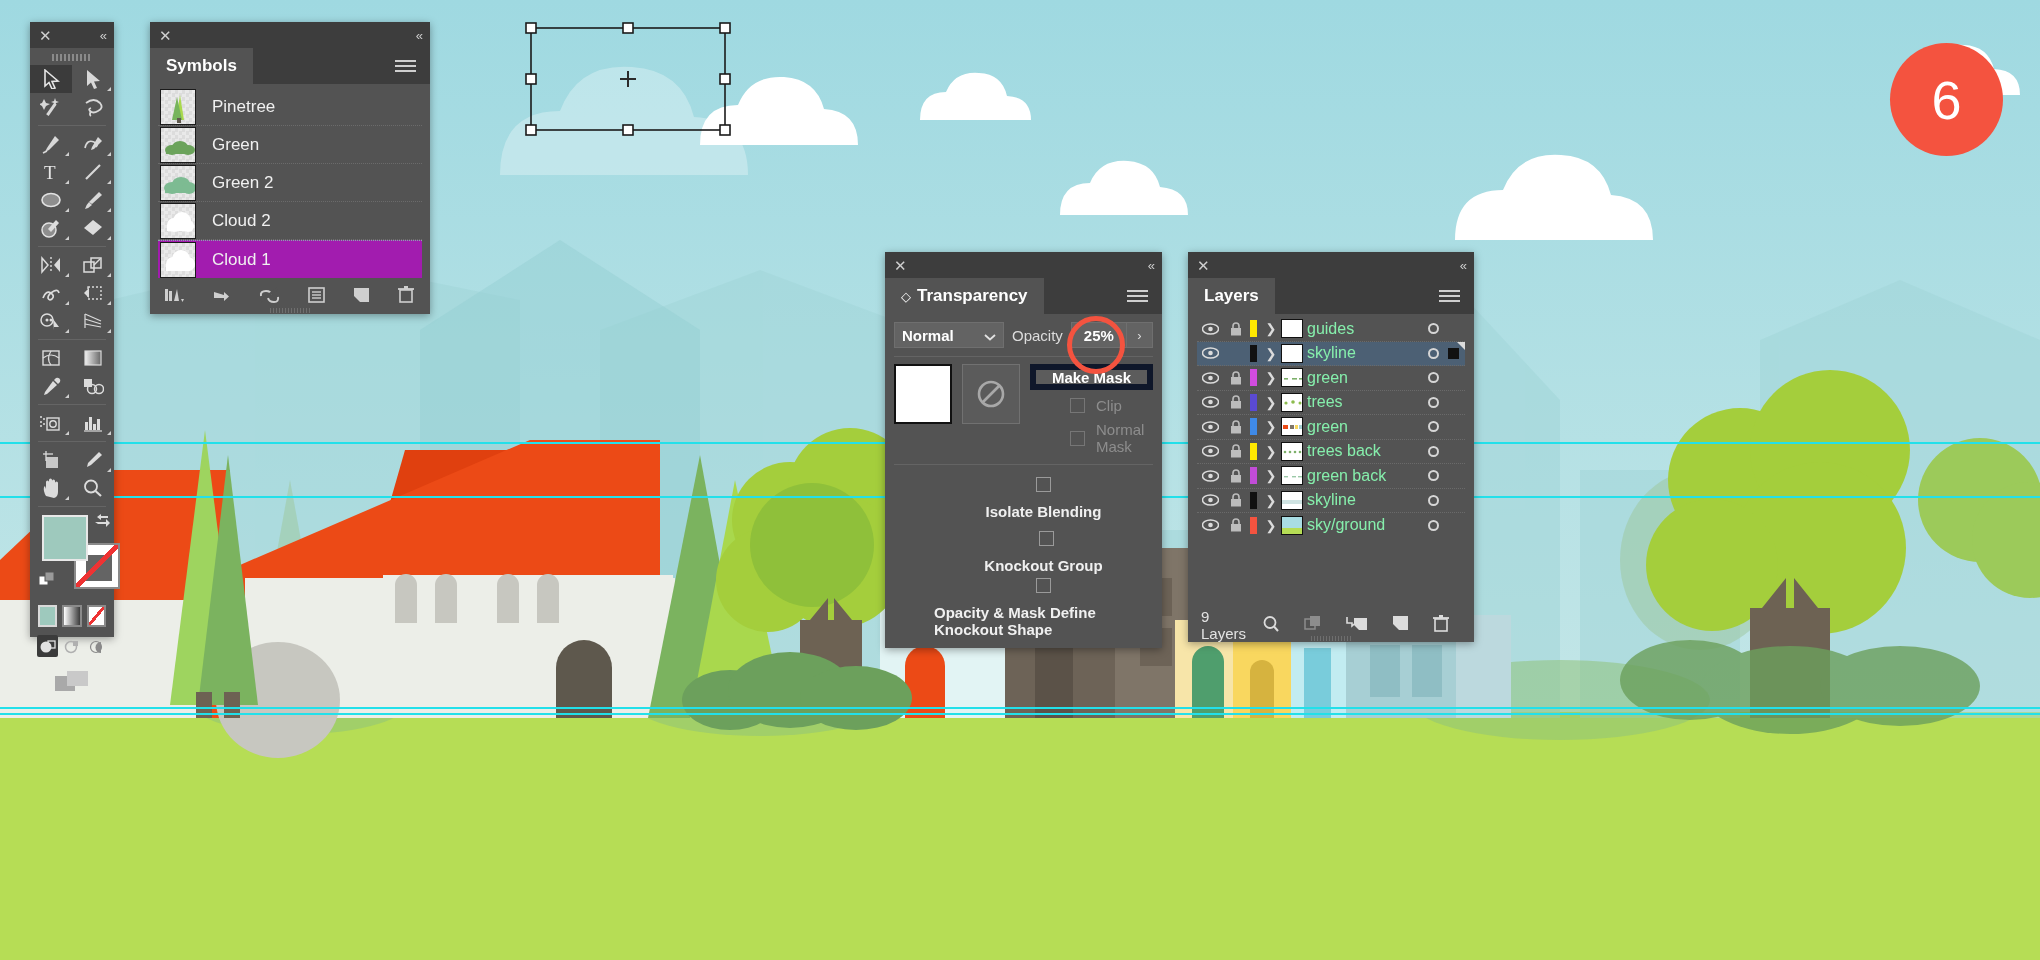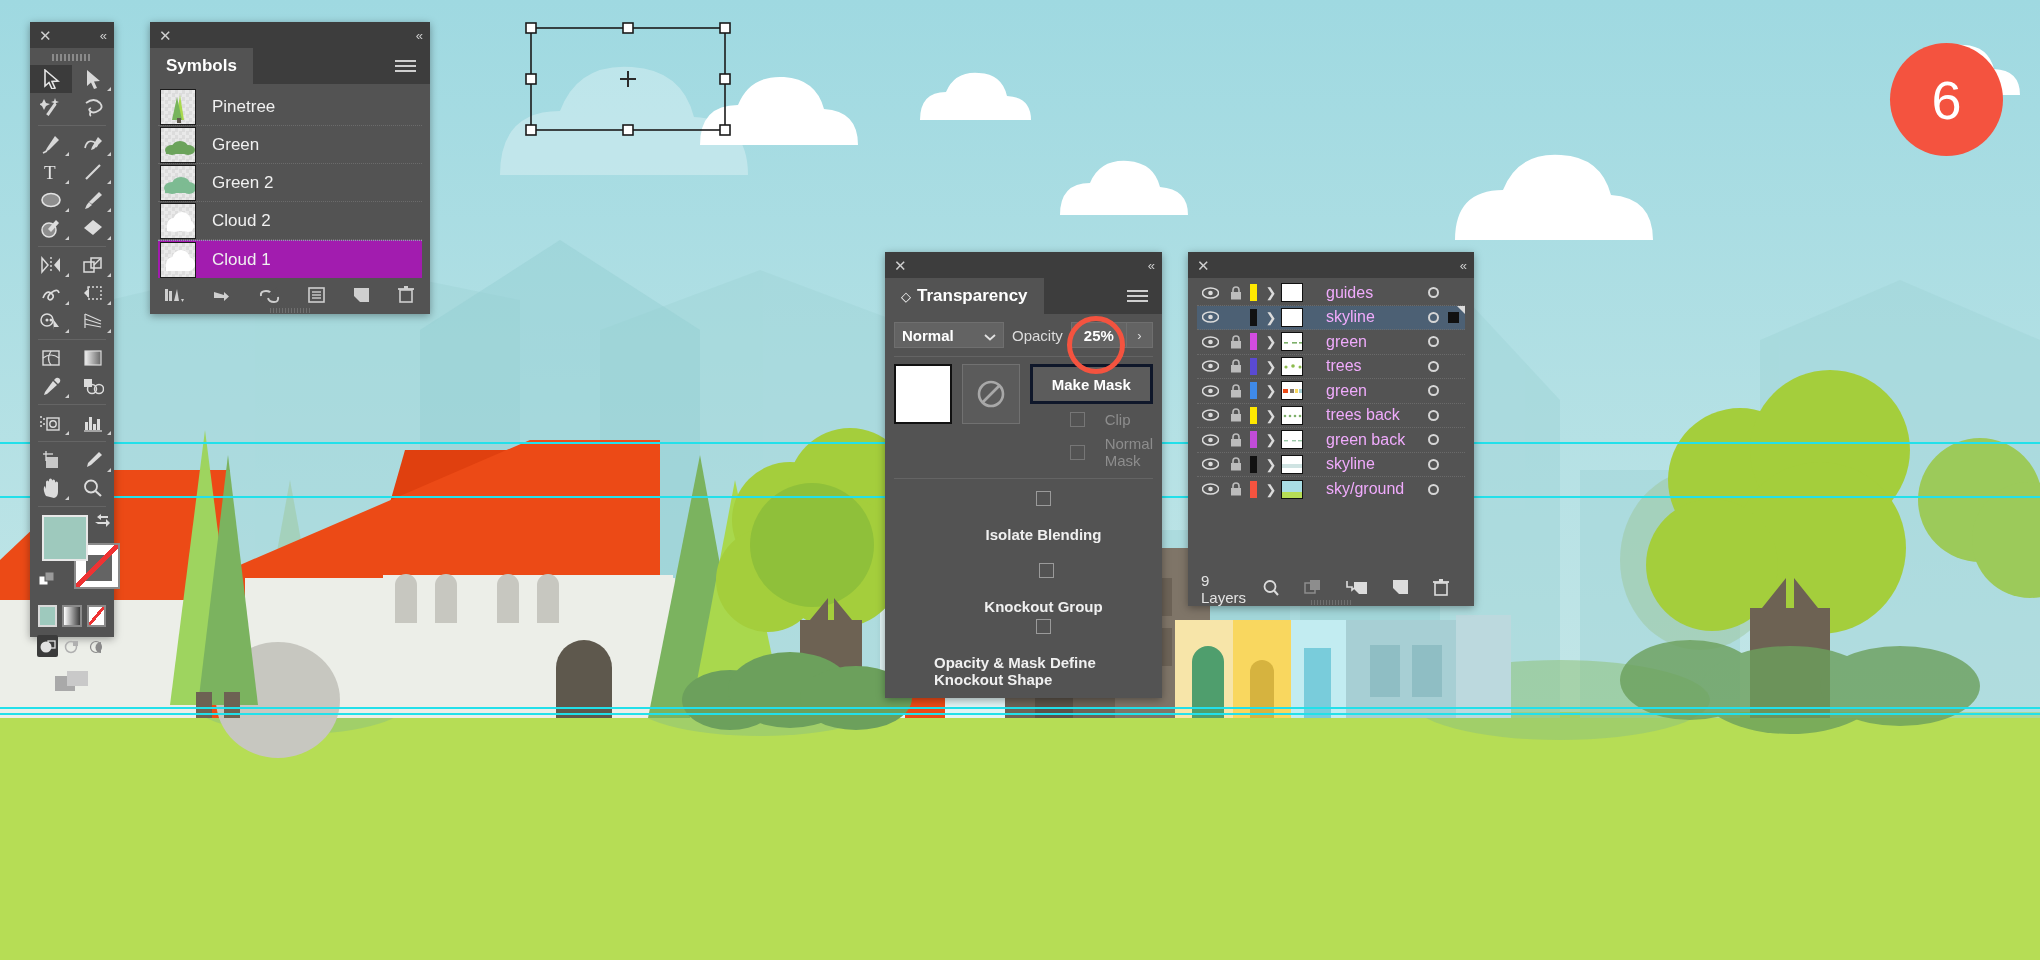--- a/index.html
+++ b/index.html
@@ -877,6 +877,16 @@
     <span class="pt-x">✕</span>
     <span class="pt-coll">«</span>
   </div>
+  <div class="panel-tabrow">
+    <div class="panel-tab">
+      <span>Layers</span>
+    </div>
+    <span class="hamburger">
+        <i></i>
+        <i></i>
+        <i></i>
+      </span>
+  </div>
 
   <div class="lay-list">
 

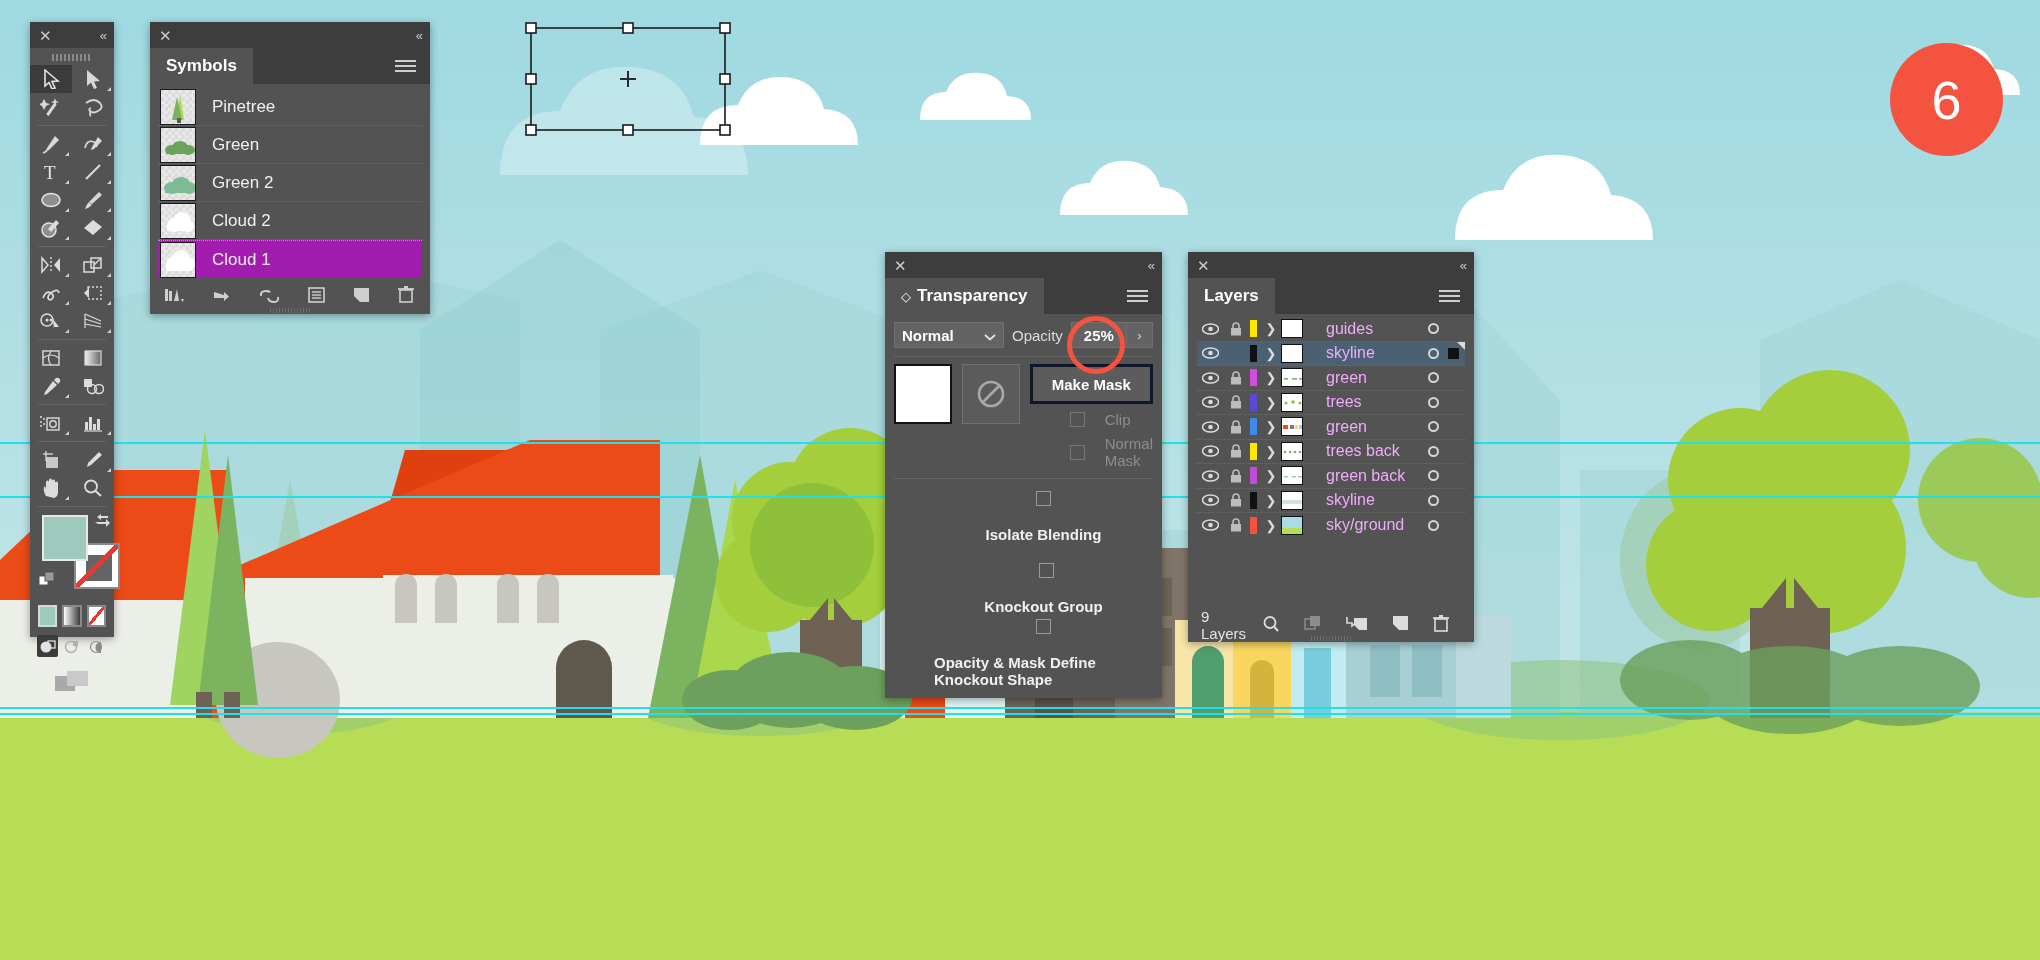--- a/index.html
+++ b/index.html
@@ -147,7 +147,7 @@
     font-size:13px; }
   .lc-thumb { width:22px; height:19px; border:1.5px solid #111; background:#fff;
     flex:none; overflow:hidden; position:relative; }
-  .lc-name { margin-left:23px; font-size:16px; color:#f0abfc; flex:1;
+  .lc-name { margin-left:4px; font-size:16px; color:#86efac; flex:1;
     white-space:nowrap;}
   .lc-target { width:30px; display:flex; align-items:center; justify-content:center; }
   .tdot { width:11px; height:11px; border:2px solid #d6d6d6; border-radius:50%; }

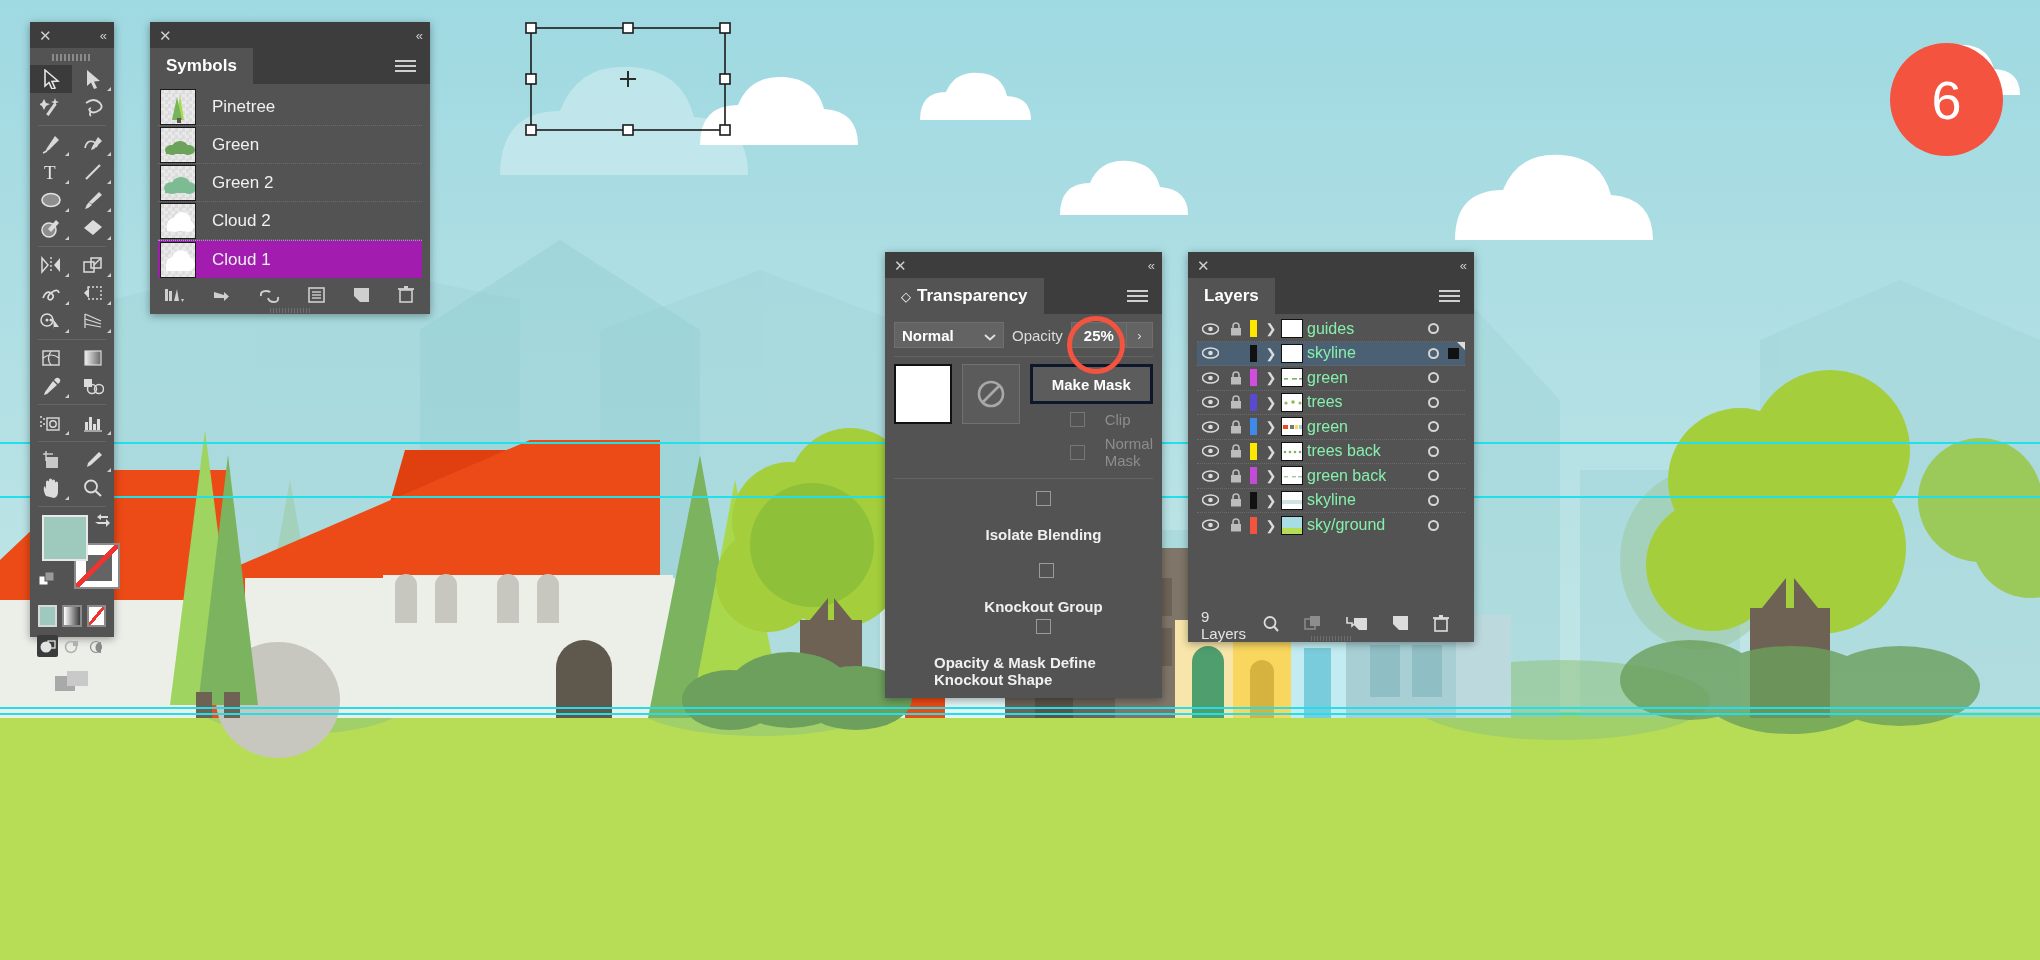--- a/index.html
+++ b/index.html
@@ -119,7 +119,7 @@
   .tp-mask { width:58px; height:60px; background:#5b5b5b; border:1px solid #717171;
     display:flex; align-items:center; justify-content:center; }
   .tp-right { flex:1; }
-  .mkmask { height:40px; border:3px solid #0f172a; background:#5c5c5c; color:#fff;
+  .mkmask { height:26px; border:6px solid #0f172a; background:#5c5c5c; color:#fff;
     font-weight:bold; font-size:15px; display:flex; align-items:center;
     justify-content:center; cursor:pointer; }
   .cbrow { display:flex; align-items:center; gap:20px; margin-top:7px;padding-left:40px; }

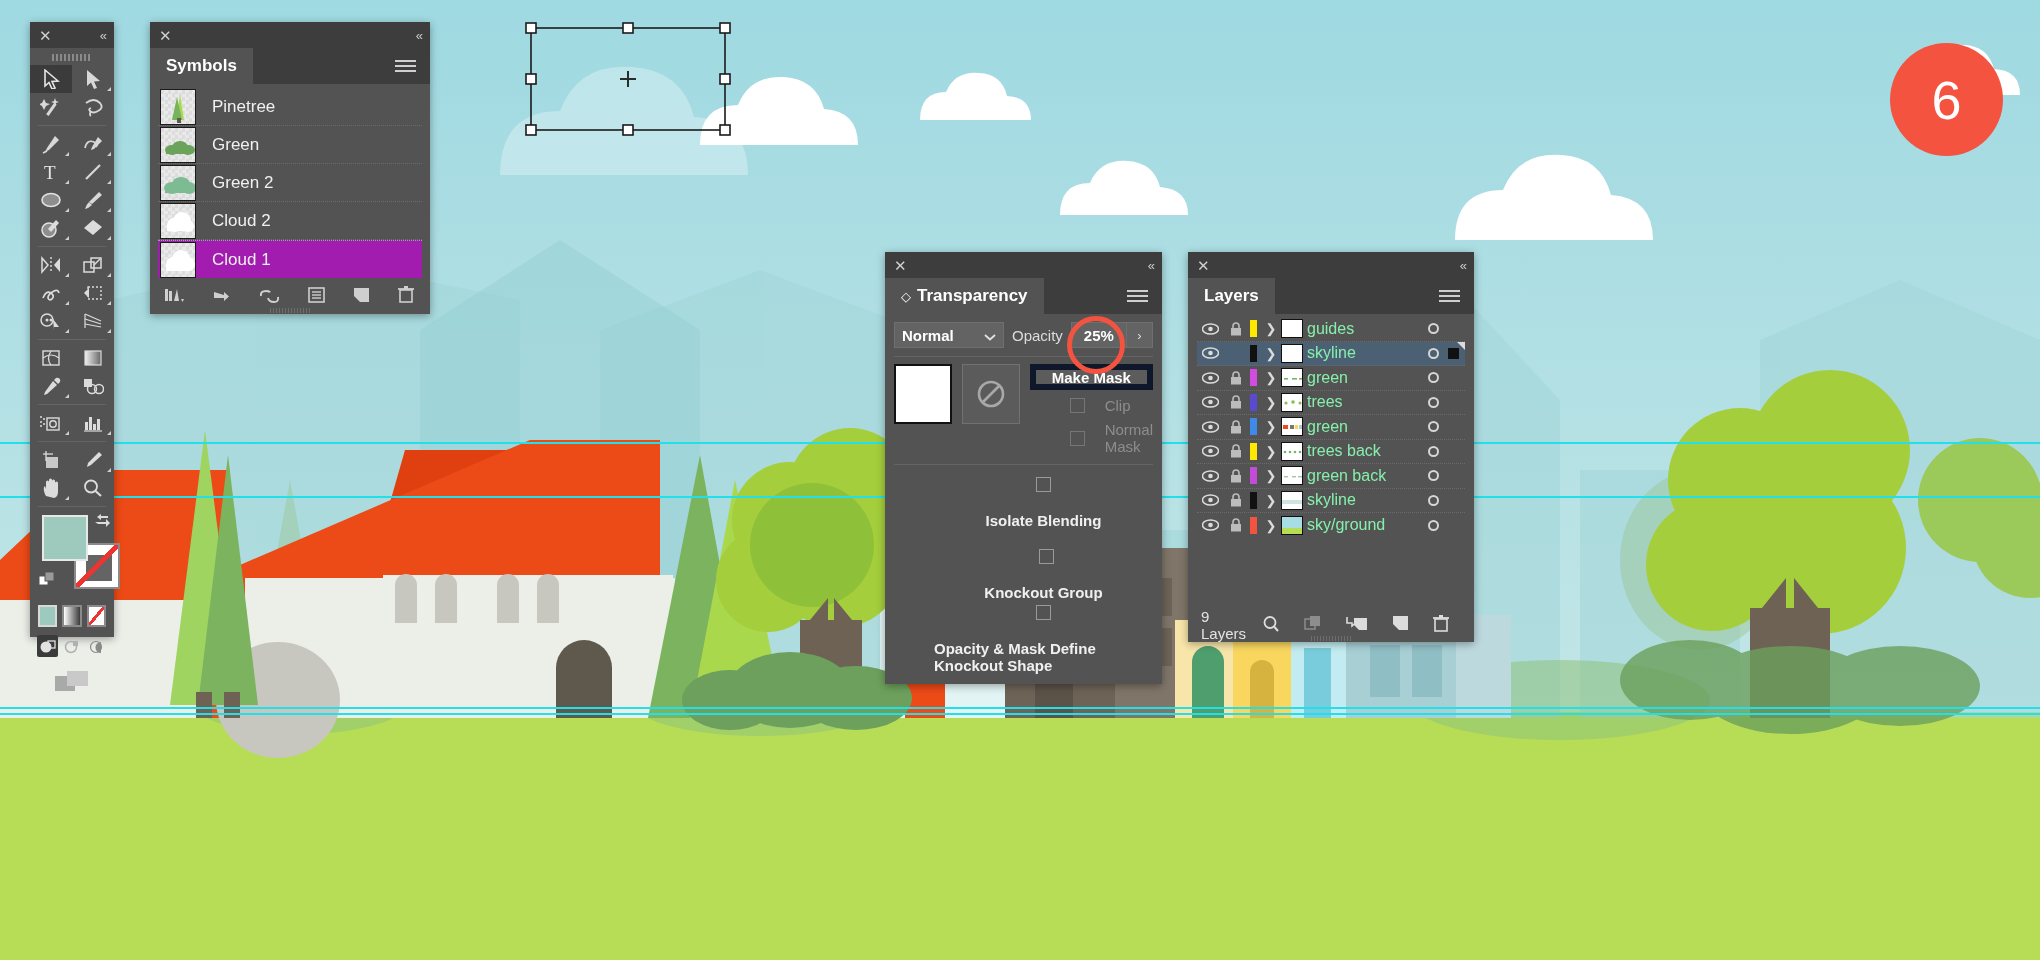--- a/index.html
+++ b/index.html
@@ -122,7 +122,7 @@
   .mkmask { height:26px; border:6px solid #0f172a; background:#5c5c5c; color:#fff;
     font-weight:bold; font-size:15px; display:flex; align-items:center;
     justify-content:center; cursor:pointer; }
-  .cbrow { display:flex; align-items:center; gap:20px; margin-top:7px;padding-left:40px; }
+  .cbrow { display:flex; align-items:center; gap:11px; margin-top:7px;padding-left:40px; }
   .cb { width:15px; height:15px; border:1.5px solid #9a9a9a; background:transparent;
     flex:none; cursor:pointer;}
   .cb.dim { border-color:#767676; }

